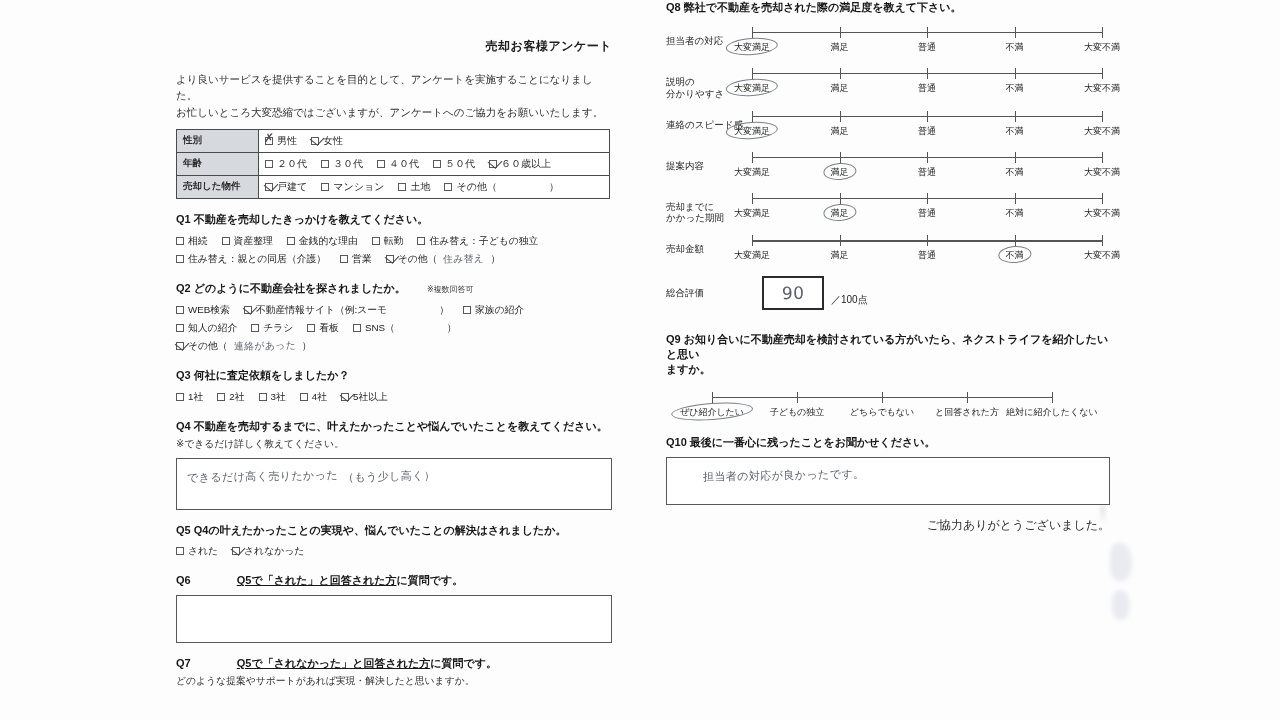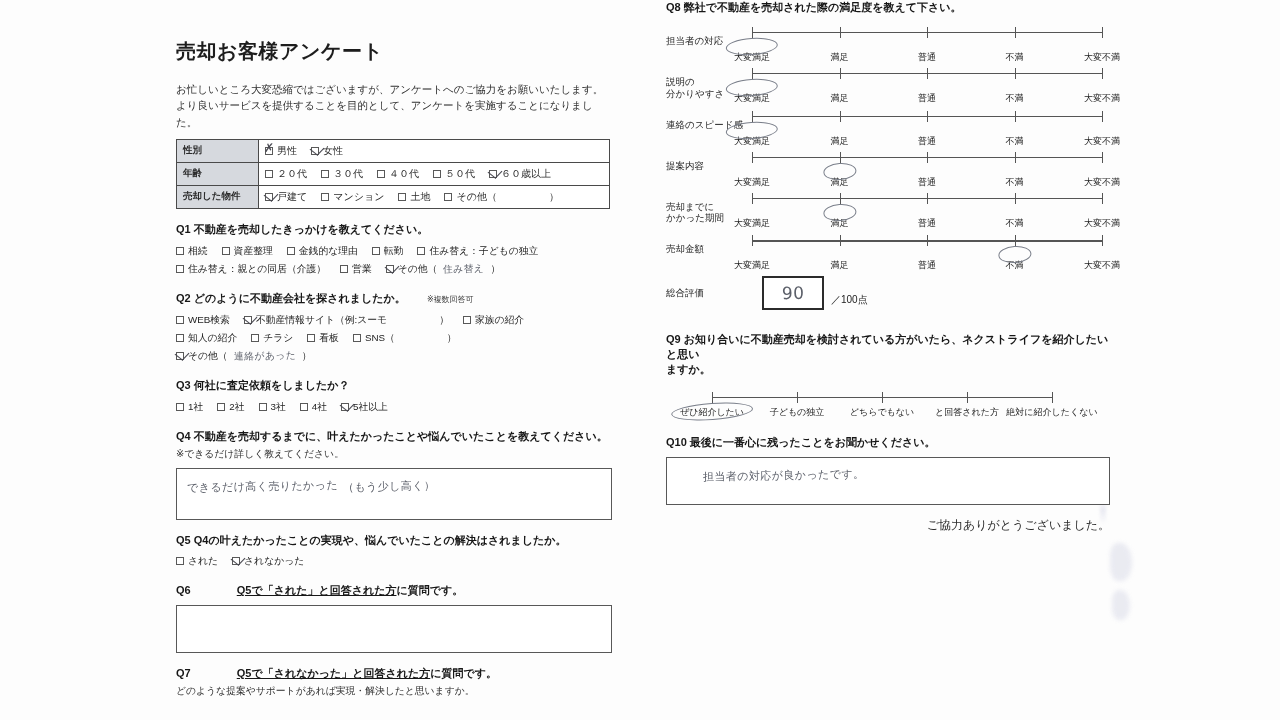--- a/index.html
+++ b/index.html
@@ -27,8 +27,8 @@
   #col-right { left: 666px; width: 444px; }
 
   .doc-title {
-    text-align: left;
-    font-size: 20px;
+    text-align: right;
+    font-size: 12px;
     font-weight: bold;
     letter-spacing: .5px;
     margin: 38px 0 0 0;

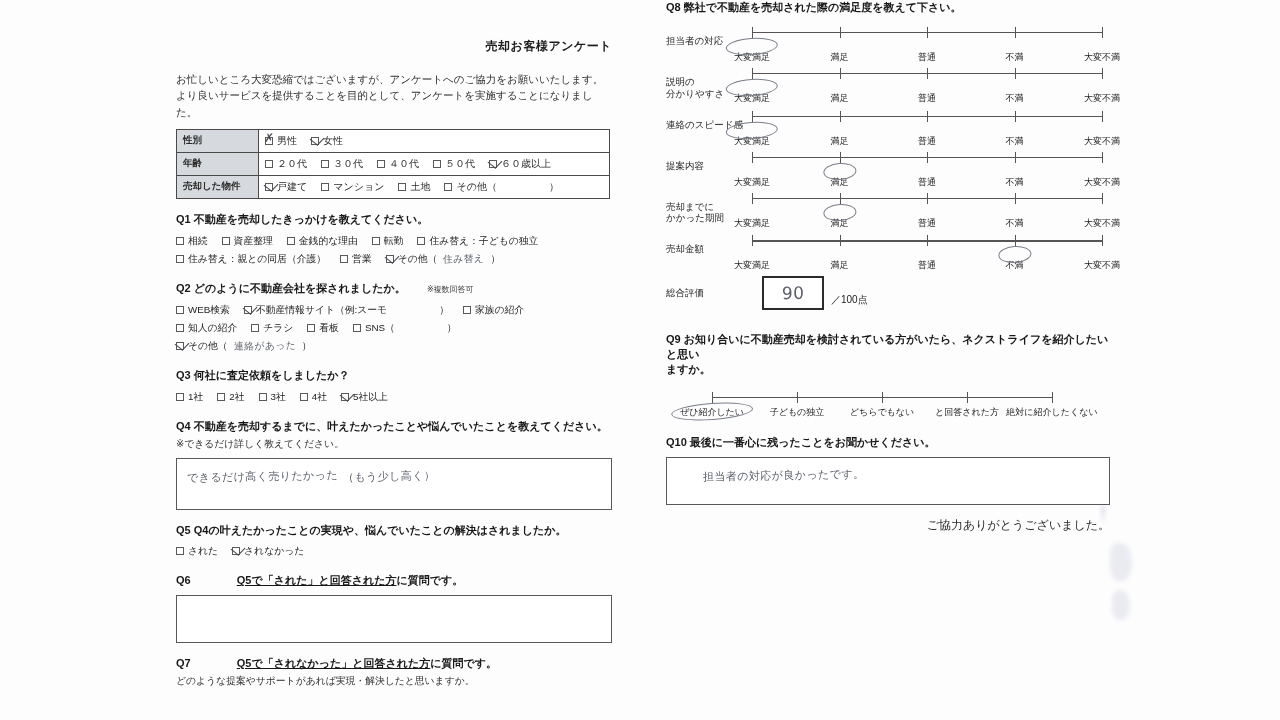--- a/index.html
+++ b/index.html
@@ -110,7 +110,7 @@
   .axis { position: absolute; left: 8px; right: 8px; top: 5px; height: 1.2px; background: #555; }
   .tick { position: absolute; top: 0px; width: 1.2px; height: 11px; background: #555; }
   .tick-lbl {
-    position: absolute; top: 24px;
+    position: absolute; top: 14px;
     font-size: 9px; color: #1f1f1f;
     transform: translateX(-50%);
     white-space: nowrap;

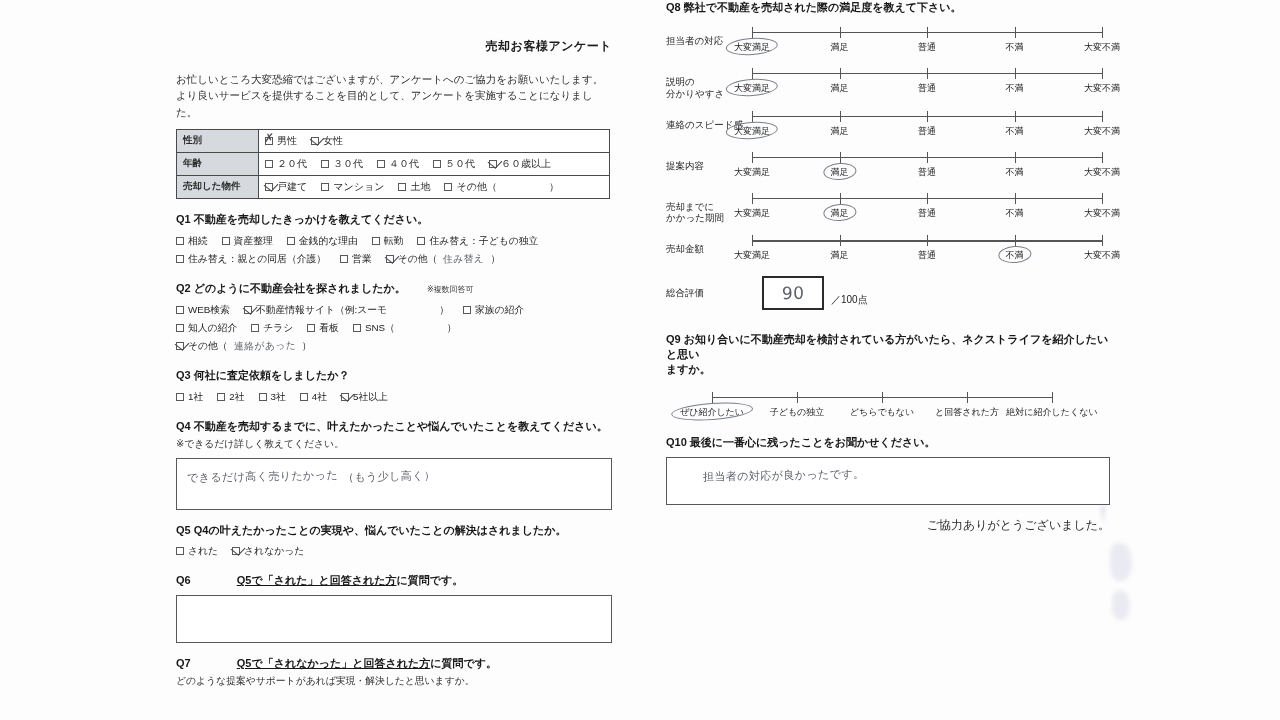--- a/index.html
+++ b/index.html
@@ -155,8 +155,8 @@
     <div class="doc-title">売却お客様アンケート</div>
 
     <div class="intro">
+      <div>より良いサービスを提供することを目的として、アンケートを実施することになりました。</div>
       <div>お忙しいところ大変恐縮ではございますが、アンケートへのご協力をお願いいたします。</div>
-      <div>より良いサービスを提供することを目的として、アンケートを実施することになりました。</div>
     </div>
 
     <table class="profile">

